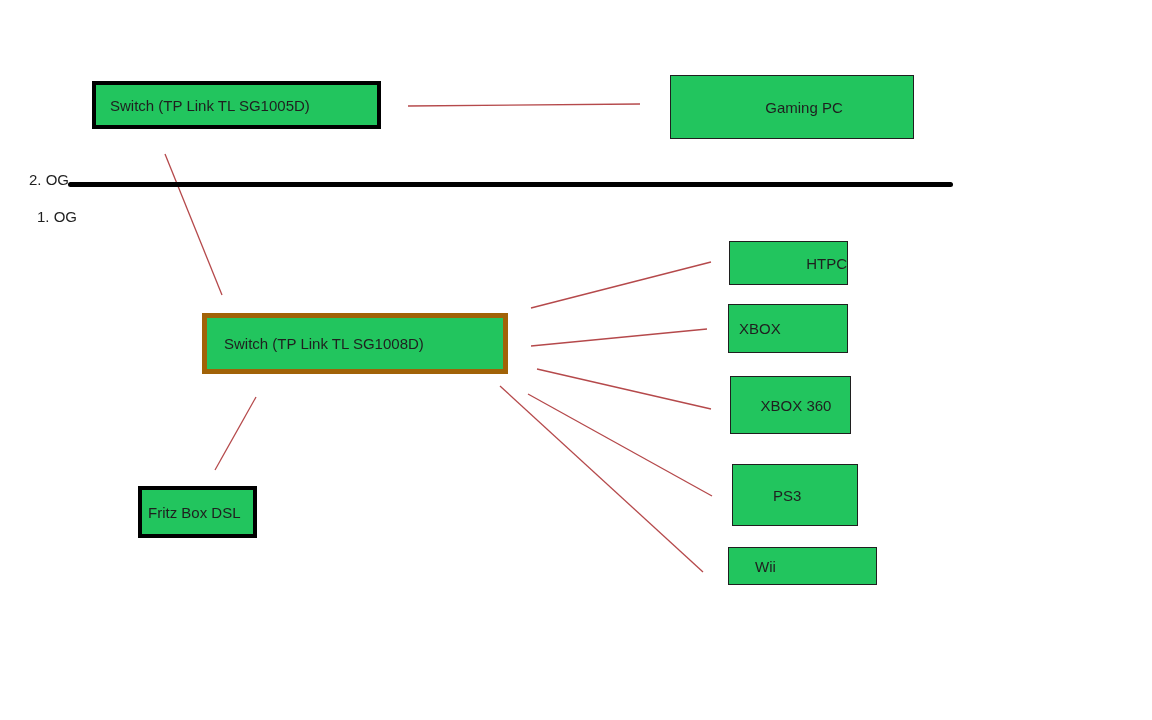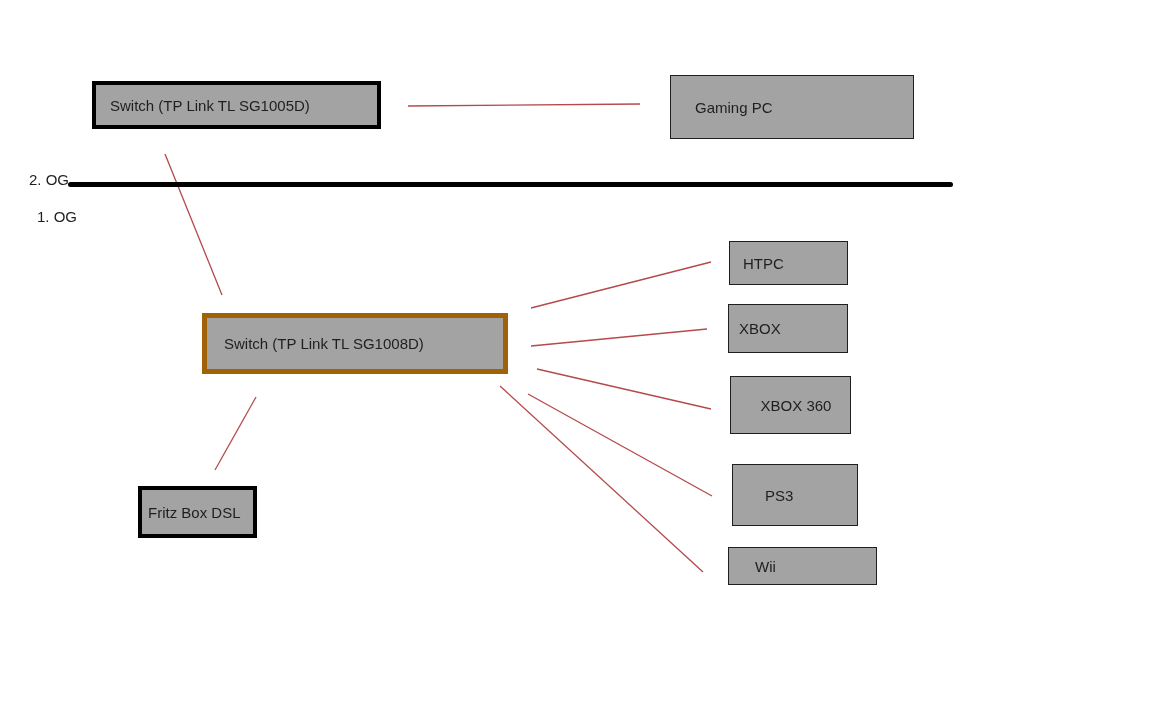--- a/index.html
+++ b/index.html
@@ -26,7 +26,7 @@
   .node {
     position: absolute;
     box-sizing: border-box;
-    background: #a3a3a3;
+    background: #22c55e;
     display: flex;
     align-items: center;
     color: #1f1f1f;

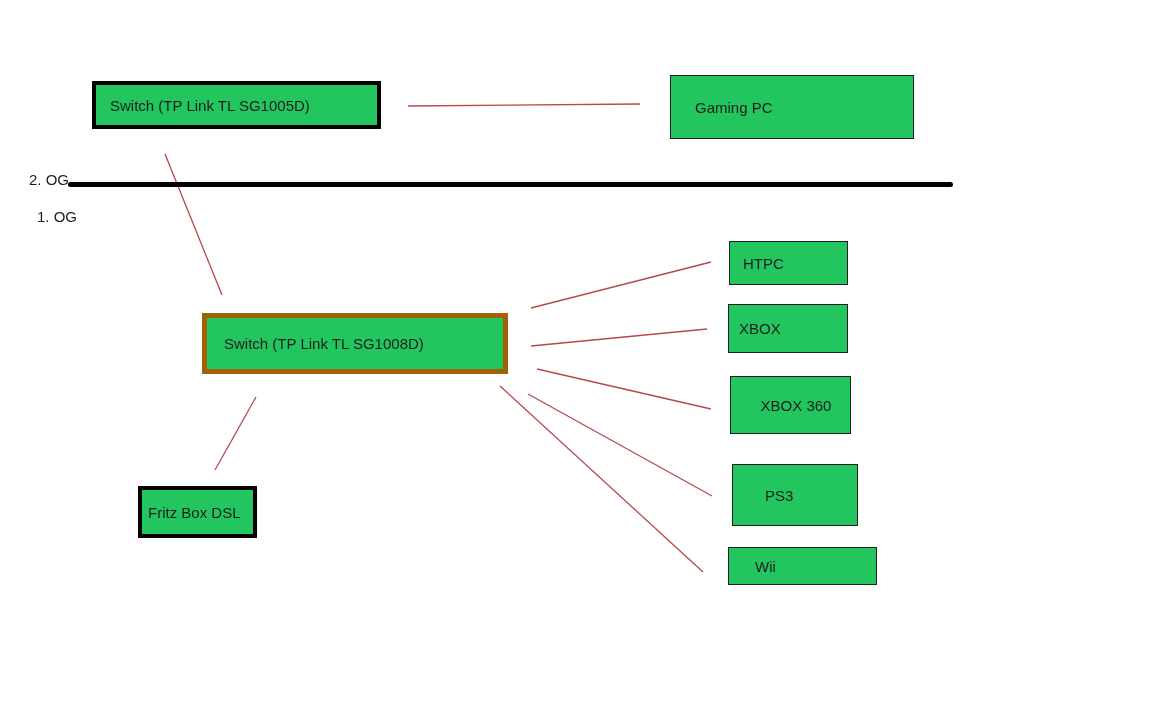--- a/index.html
+++ b/index.html
@@ -39,7 +39,7 @@
 
   
   #node-switch-sg1005d { left: 92px;  top: 81px;  width: 289px; height: 48px; padding-left: 14px; }
-  #node-gaming-pc      { left: 670px; top: 75px;  width: 244px; height: 64px; padding-left: 24px; }
+  #node-gaming-pc      { left: 670px; top: 75px;  width: 244px; height: 64px; padding-left: 24px; justify-content: center; }
   #node-switch-sg1008d { left: 202px; top: 313px; width: 306px; height: 61px; padding-left: 17px; }
   #node-htpc           { left: 729px; top: 241px; width: 119px; height: 44px; padding-left: 13px; }
   #node-xbox           { left: 728px; top: 304px; width: 120px; height: 49px; padding-left: 10px; }

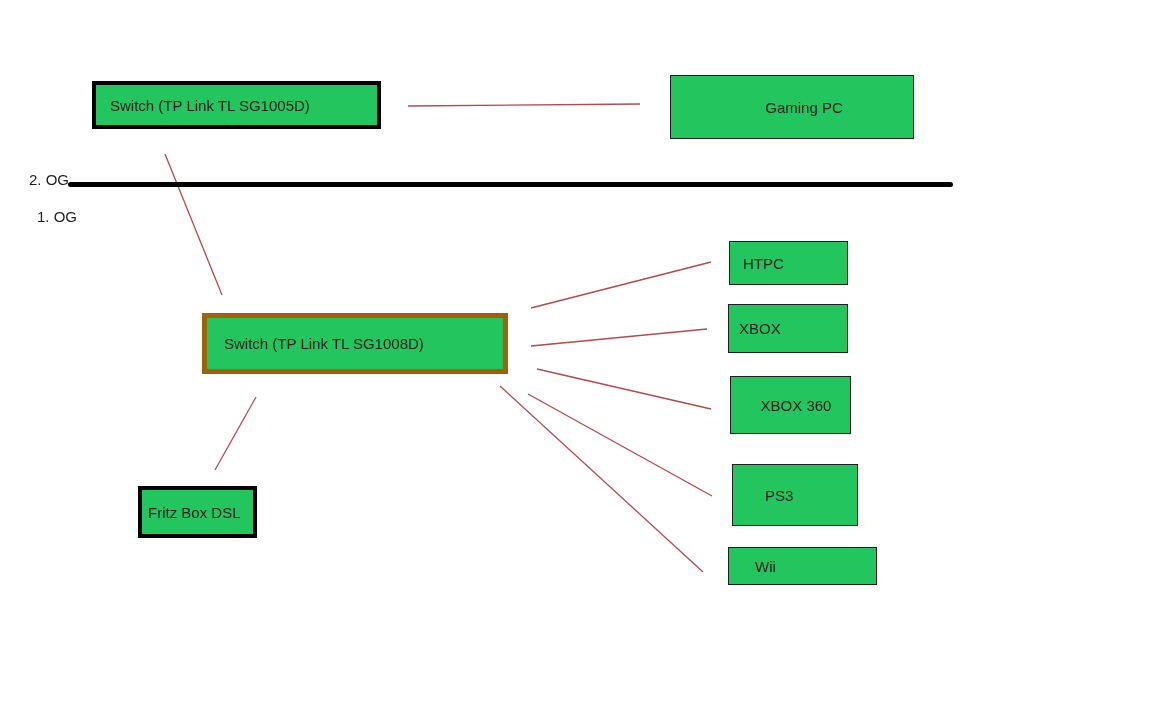--- a/index.html
+++ b/index.html
@@ -41,7 +41,7 @@
   #node-switch-sg1005d { left: 92px;  top: 81px;  width: 289px; height: 48px; padding-left: 14px; }
   #node-gaming-pc      { left: 670px; top: 75px;  width: 244px; height: 64px; padding-left: 24px; justify-content: center; }
   #node-switch-sg1008d { left: 202px; top: 313px; width: 306px; height: 61px; padding-left: 17px; }
-  #node-htpc           { left: 729px; top: 241px; width: 119px; height: 44px; padding-left: 13px; }
+  #node-htpc           { left: 729px; top: 241px; width: 119px; height: 44px; padding-left: 13px; justify-content: flex-end; }
   #node-xbox           { left: 728px; top: 304px; width: 120px; height: 49px; padding-left: 10px; }
   #node-xbox-360       { left: 730px; top: 376px; width: 121px; height: 58px; padding-left: 11px; justify-content: center; }
   #node-ps3            { left: 732px; top: 464px; width: 126px; height: 62px; padding-left: 32px; }

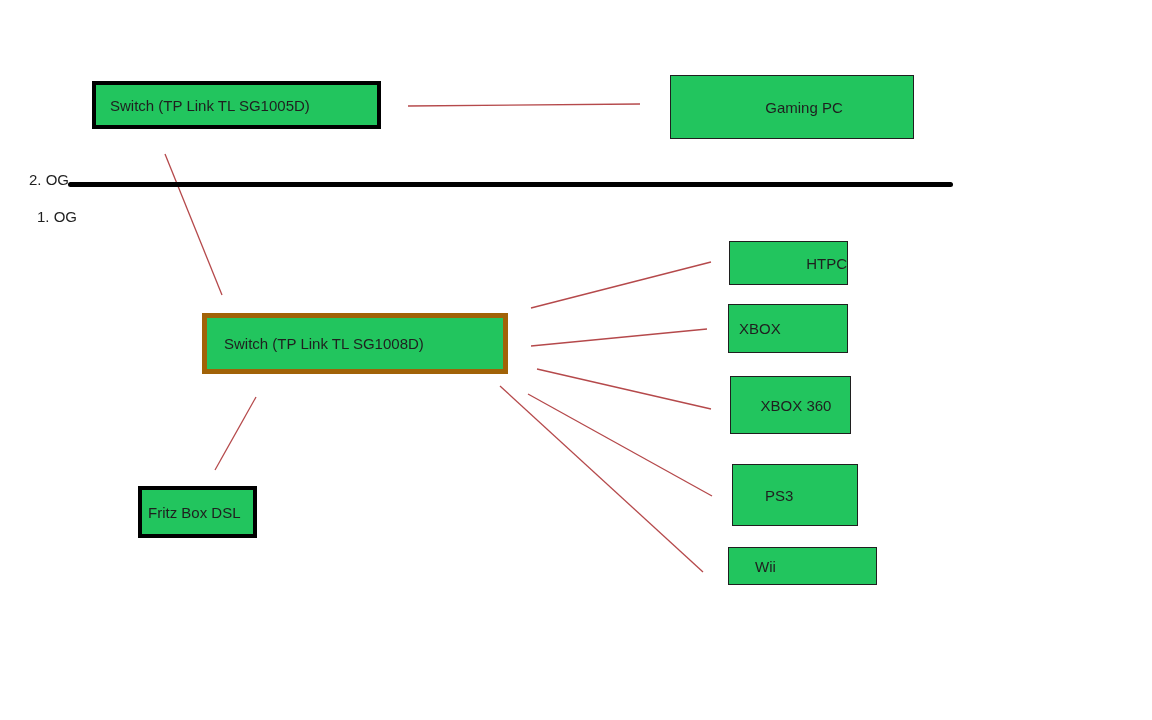--- a/index.html
+++ b/index.html
@@ -44,7 +44,7 @@
   #node-htpc           { left: 729px; top: 241px; width: 119px; height: 44px; padding-left: 13px; justify-content: flex-end; }
   #node-xbox           { left: 728px; top: 304px; width: 120px; height: 49px; padding-left: 10px; }
   #node-xbox-360       { left: 730px; top: 376px; width: 121px; height: 58px; padding-left: 11px; justify-content: center; }
-  #node-ps3            { left: 732px; top: 464px; width: 126px; height: 62px; padding-left: 32px; }
+  #node-ps3            { left: 732px; top: 464px; width: 126px; height: 62px; padding-left: 40px; }
   #node-wii            { left: 728px; top: 547px; width: 149px; height: 38px; padding-left: 26px; }
   #node-fritz-box      { left: 138px; top: 486px; width: 119px; height: 52px; padding-left: 6px; }
 

